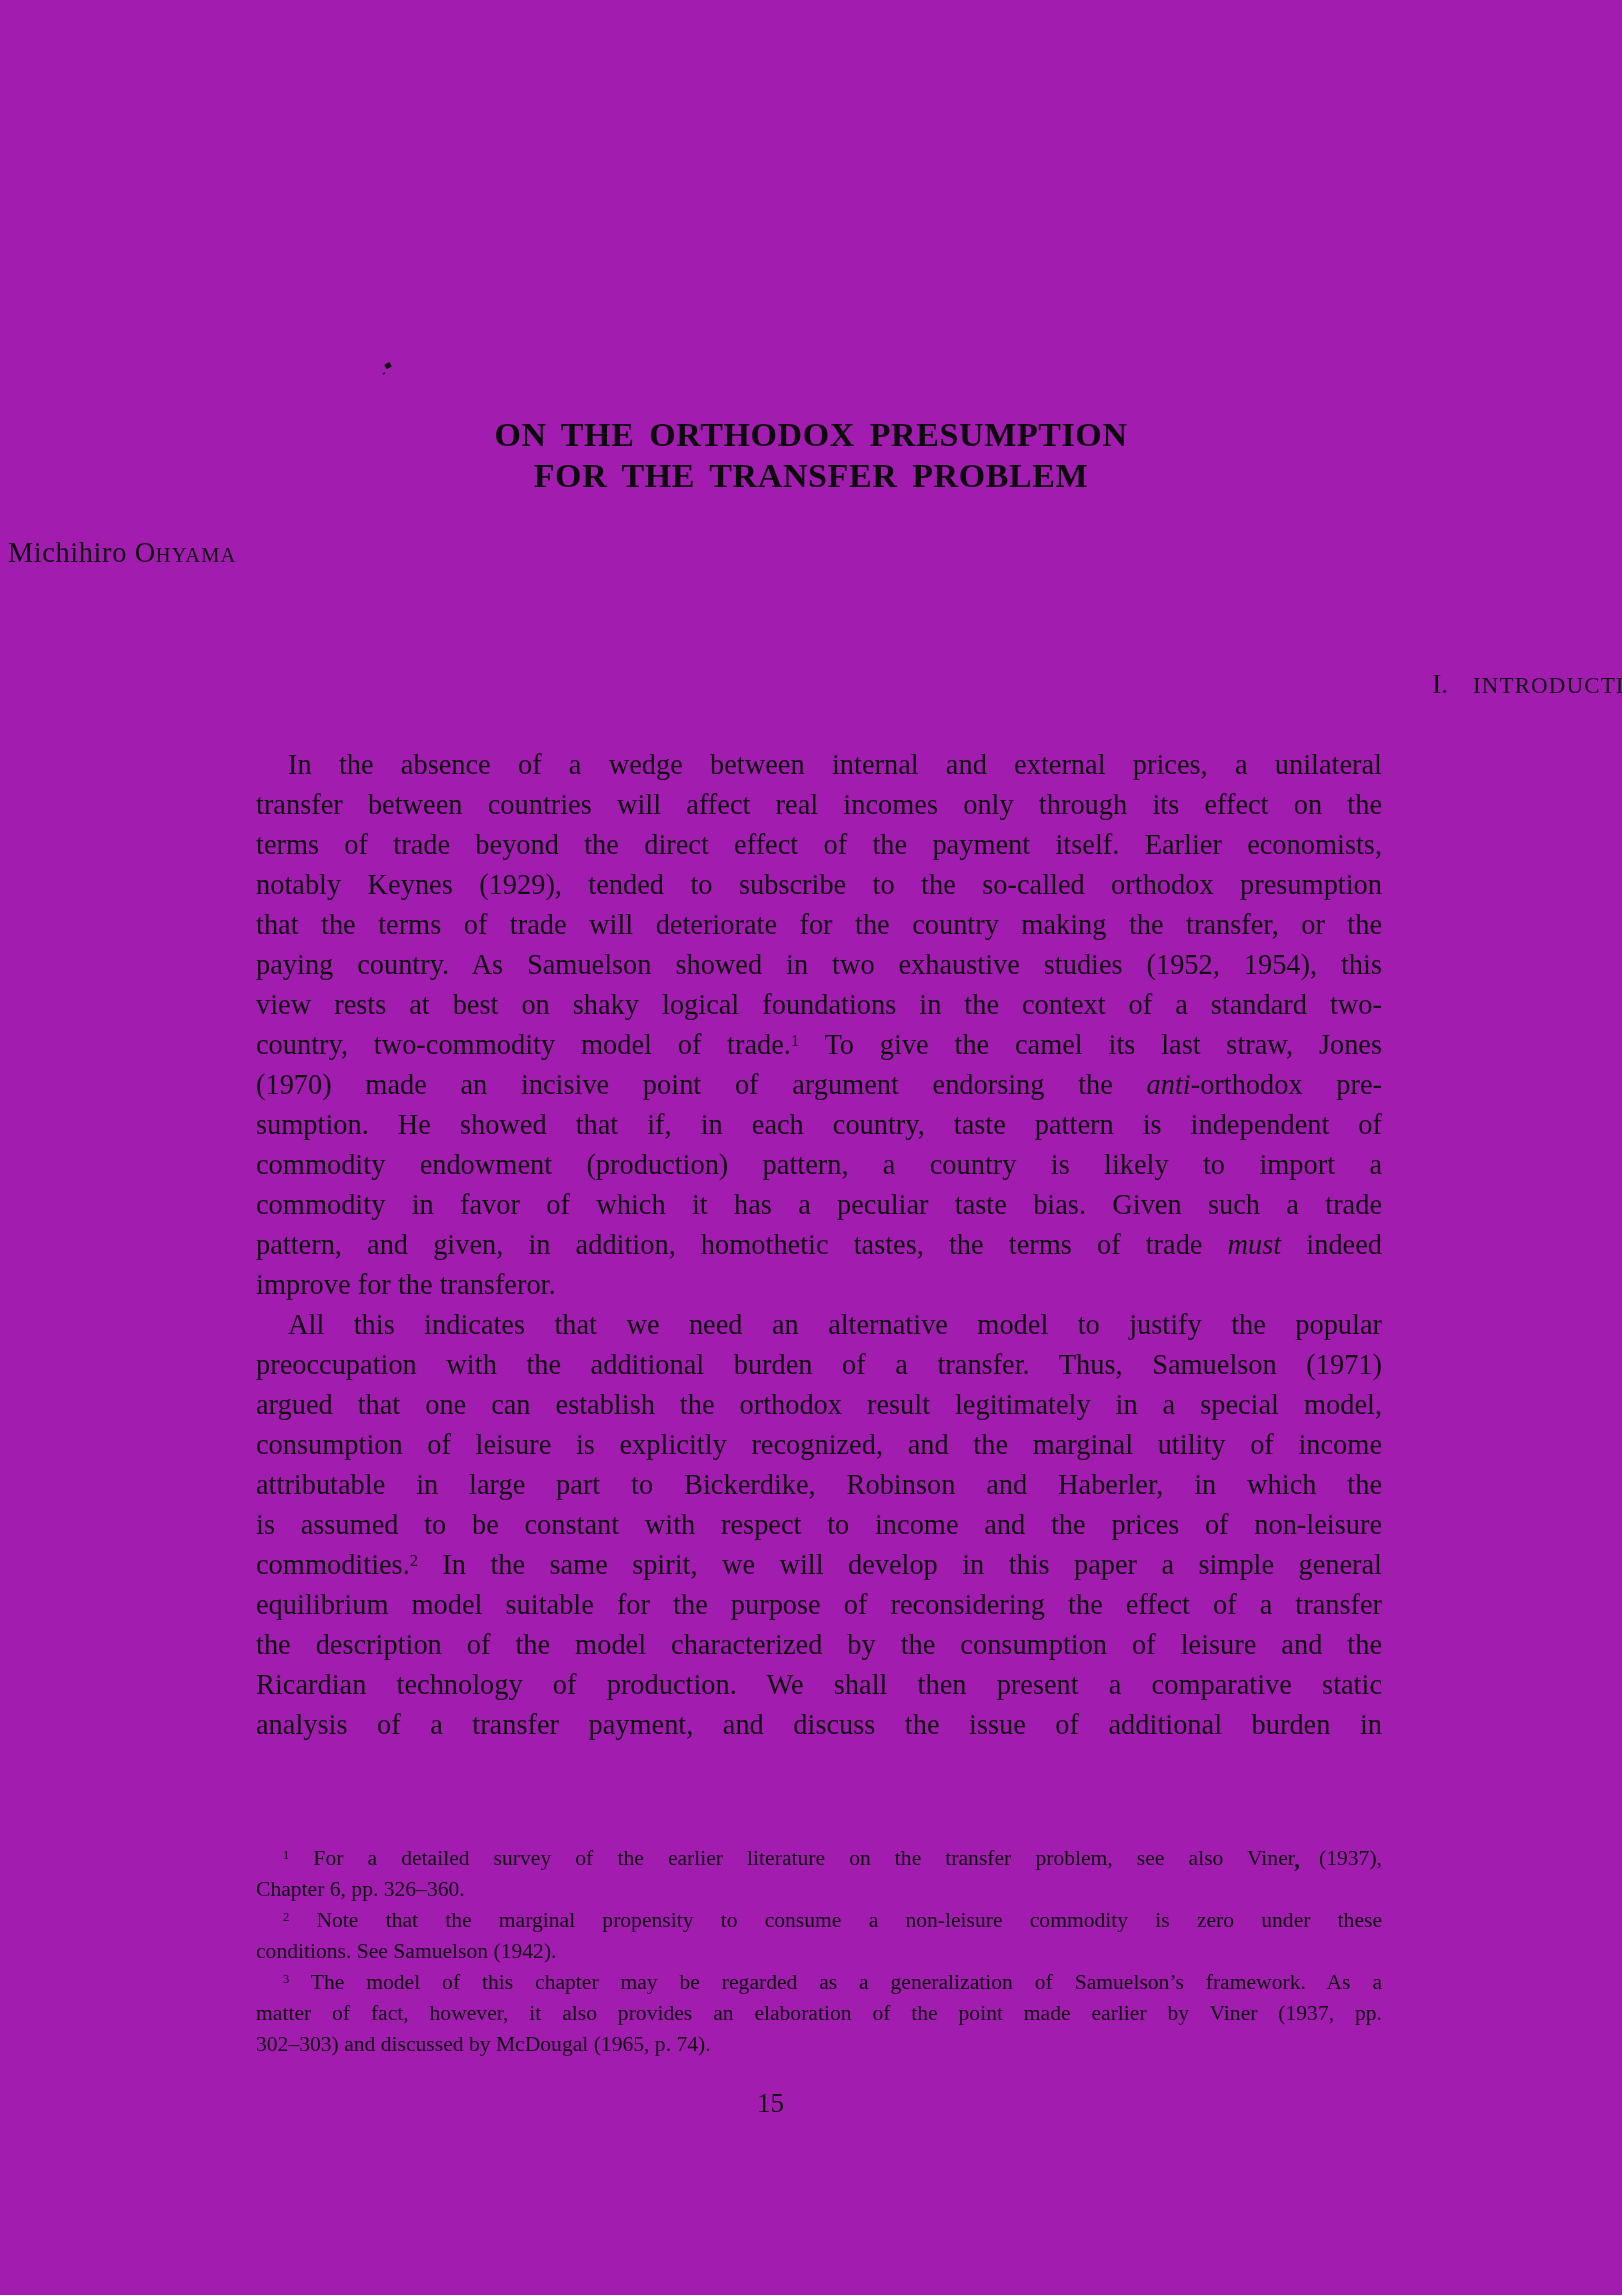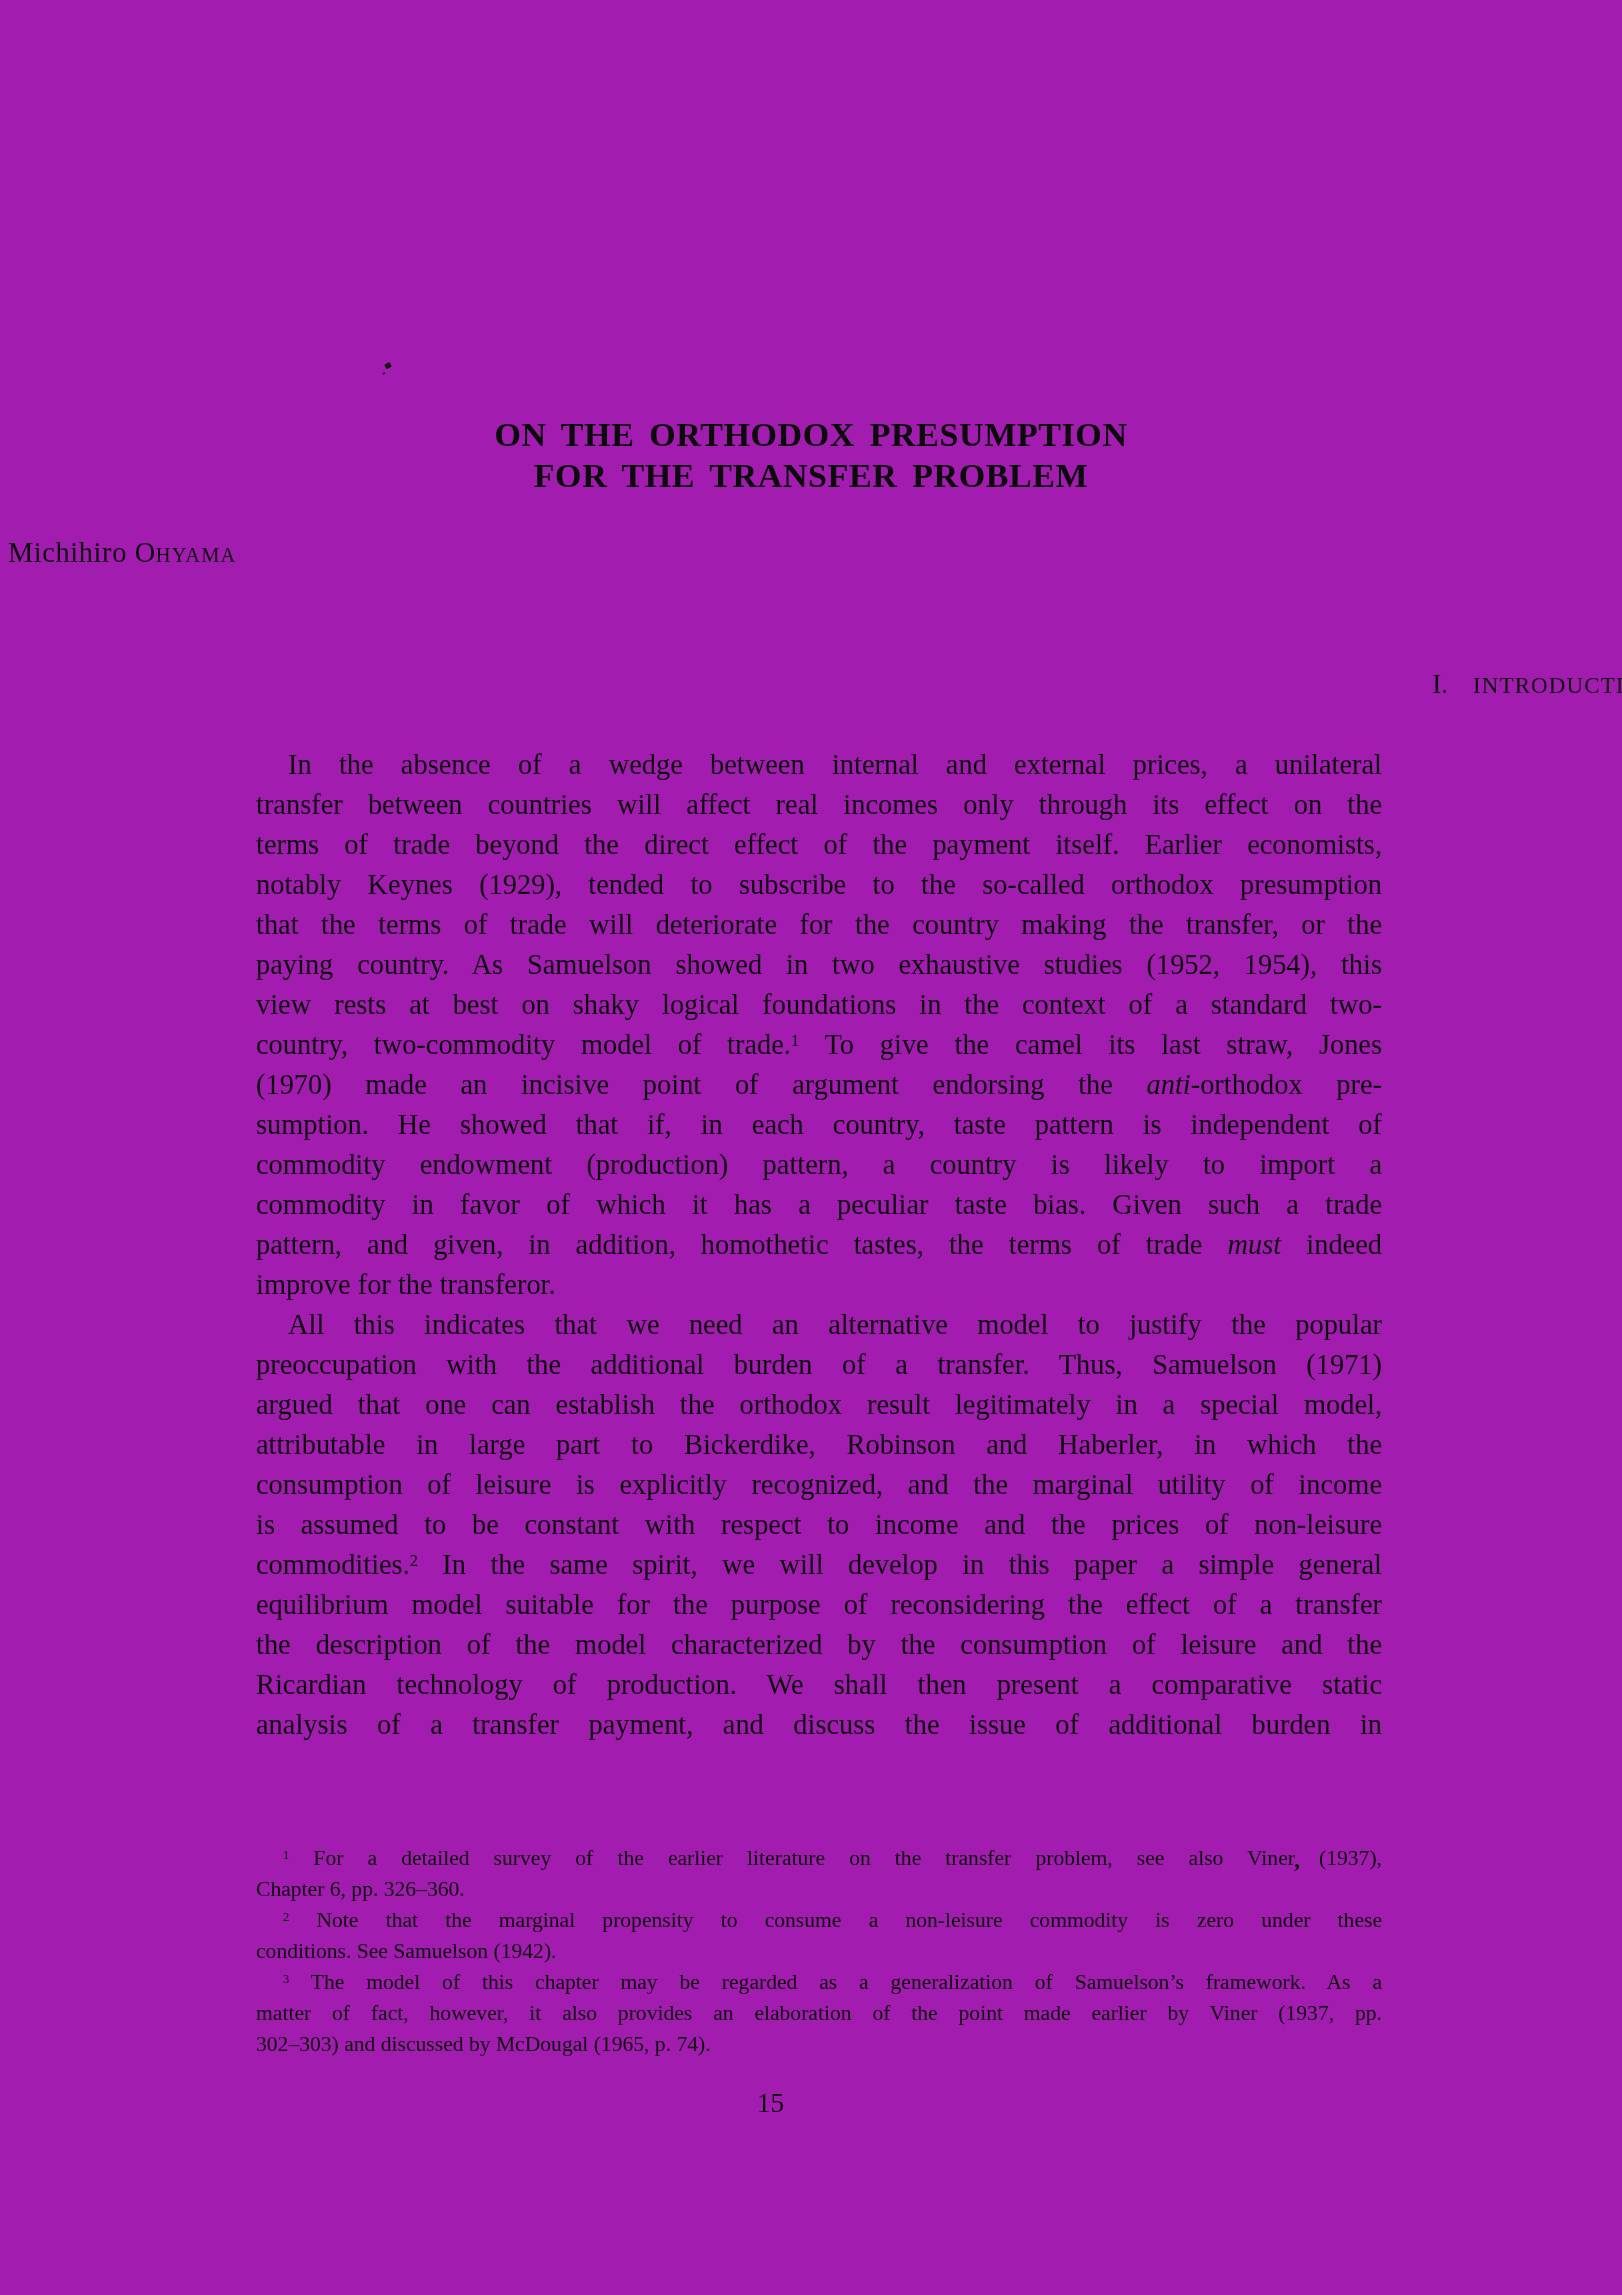--- a/index.html
+++ b/index.html
@@ -161,8 +161,8 @@
         <div class="line indent">All this indicates that we need an alternative model to justify the popular</div>
         <div class="line">preoccupation with the additional burden of a transfer. Thus, Samuelson (1971)</div>
         <div class="line">argued that one can establish the orthodox result legitimately in a special model,</div>
+        <div class="line">consumption of leisure is explicitly recognized, and the marginal utility of income</div>
         <div class="line">attributable in large part to Bickerdike, Robinson and Haberler, in which the</div>
-        <div class="line">consumption of leisure is explicitly recognized, and the marginal utility of income</div>
         <div class="line">is assumed to be constant with respect to income and the prices of non-leisure</div>
         <div class="line">commodities.<sup>2</sup> In the same spirit, we will develop in this paper a simple general</div>
         <div class="line">equilibrium model suitable for the purpose of reconsidering the effect of a transfer</div>

